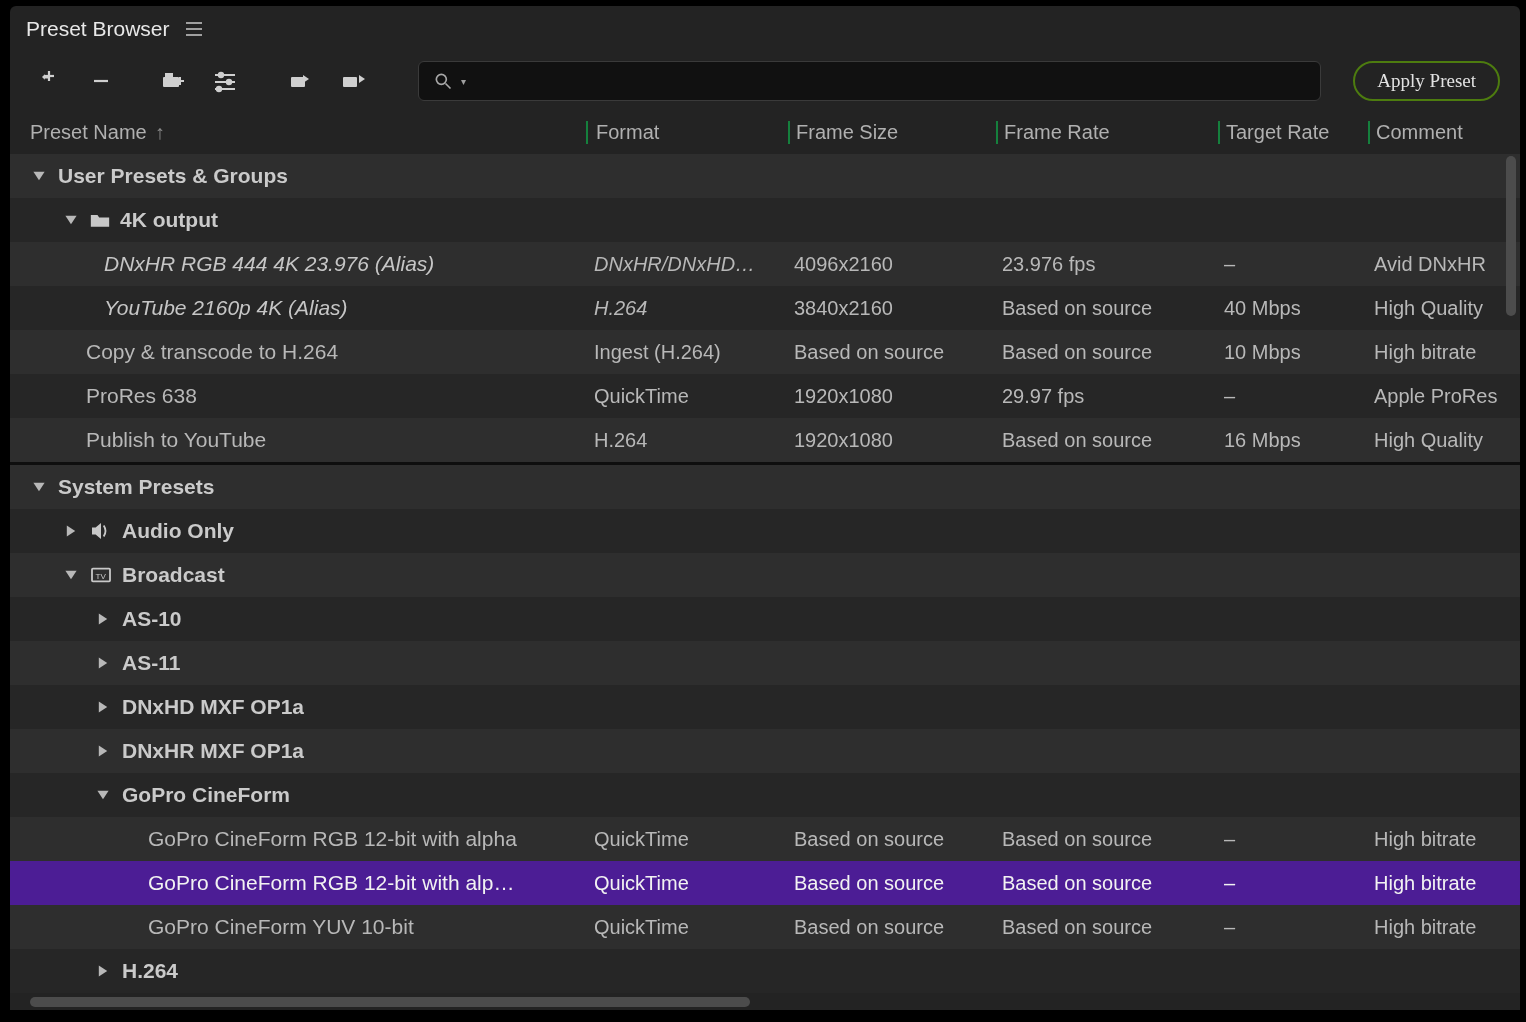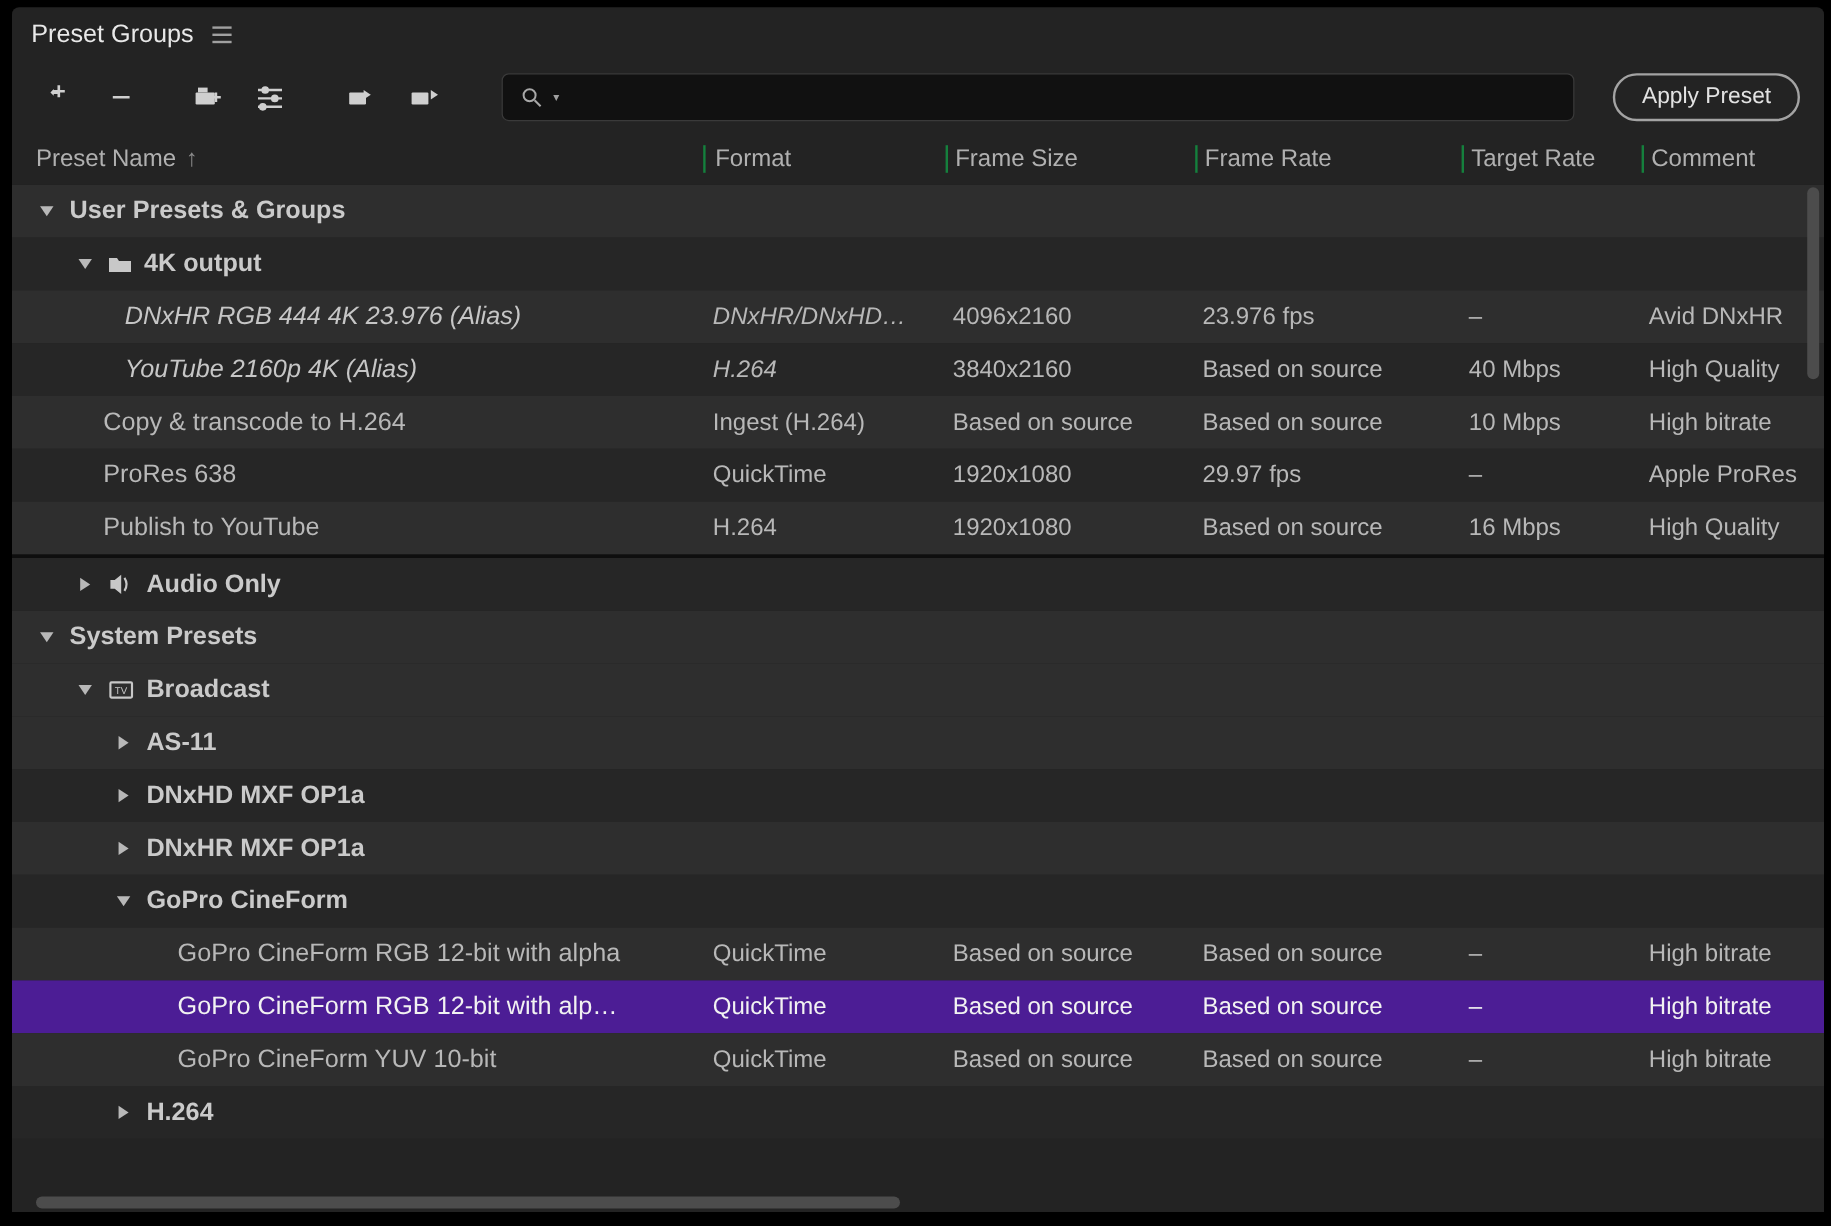--- a/index.html
+++ b/index.html
@@ -177,7 +177,7 @@
 <div class="panel">
 
   <div class="titlebar">
-    <span class="title-text">Preset Groups</span>
+    <span class="title-text">Preset Browser</span>
     <span class="hamburger-icon">
       <span></span>
         <span></span>

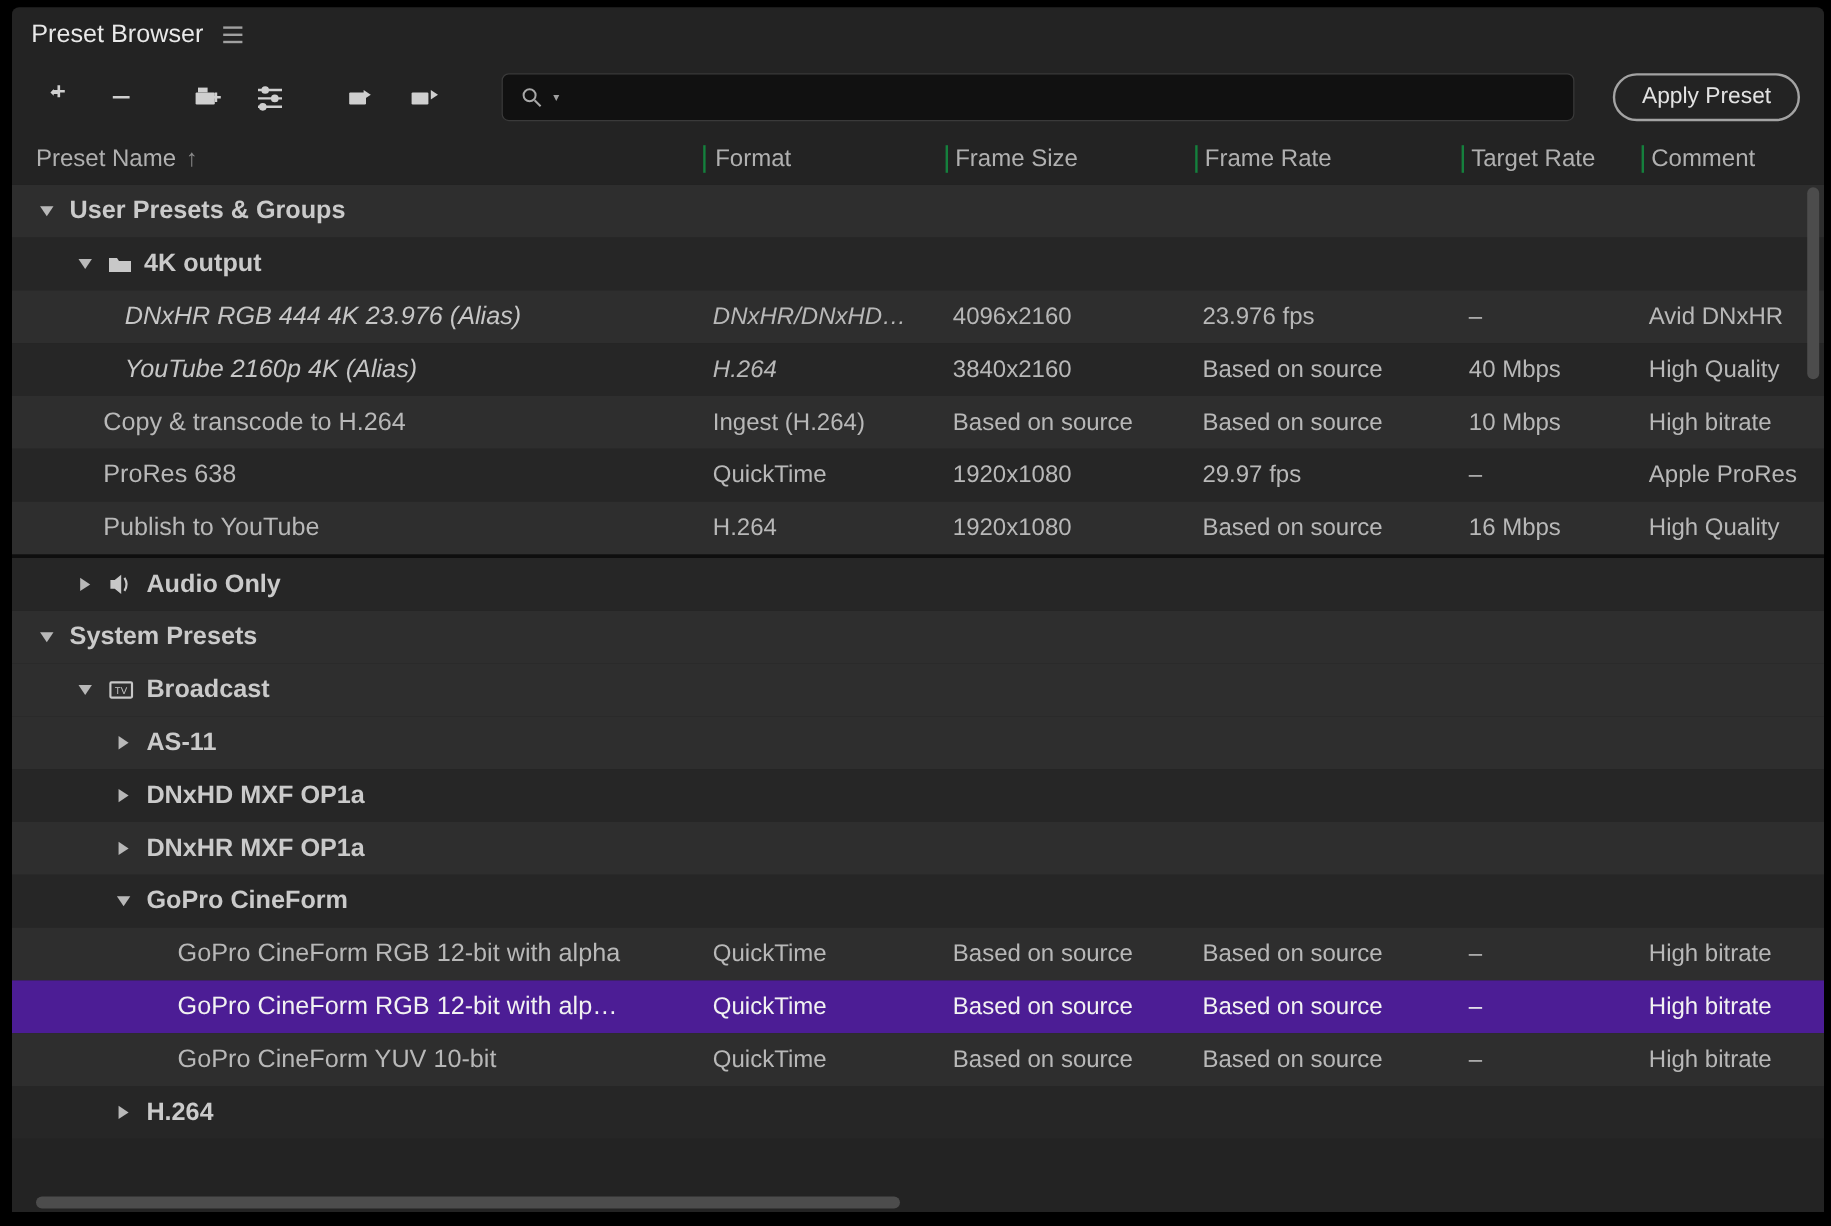--- a/index.html
+++ b/index.html
@@ -86,12 +86,13 @@
     margin-left: 14px;
     height: 40px;
     padding: 0 22px;
-    border: 2px solid #a3a3a3;
+    border: 2px solid #4d7c0f;
     background: transparent;
     color: #e2e2e2;
     border-radius: 22px;
     font-size: 19px;
     cursor: pointer;
+    font-family: Liberation Serif, serif;
   }
 
   .headers {

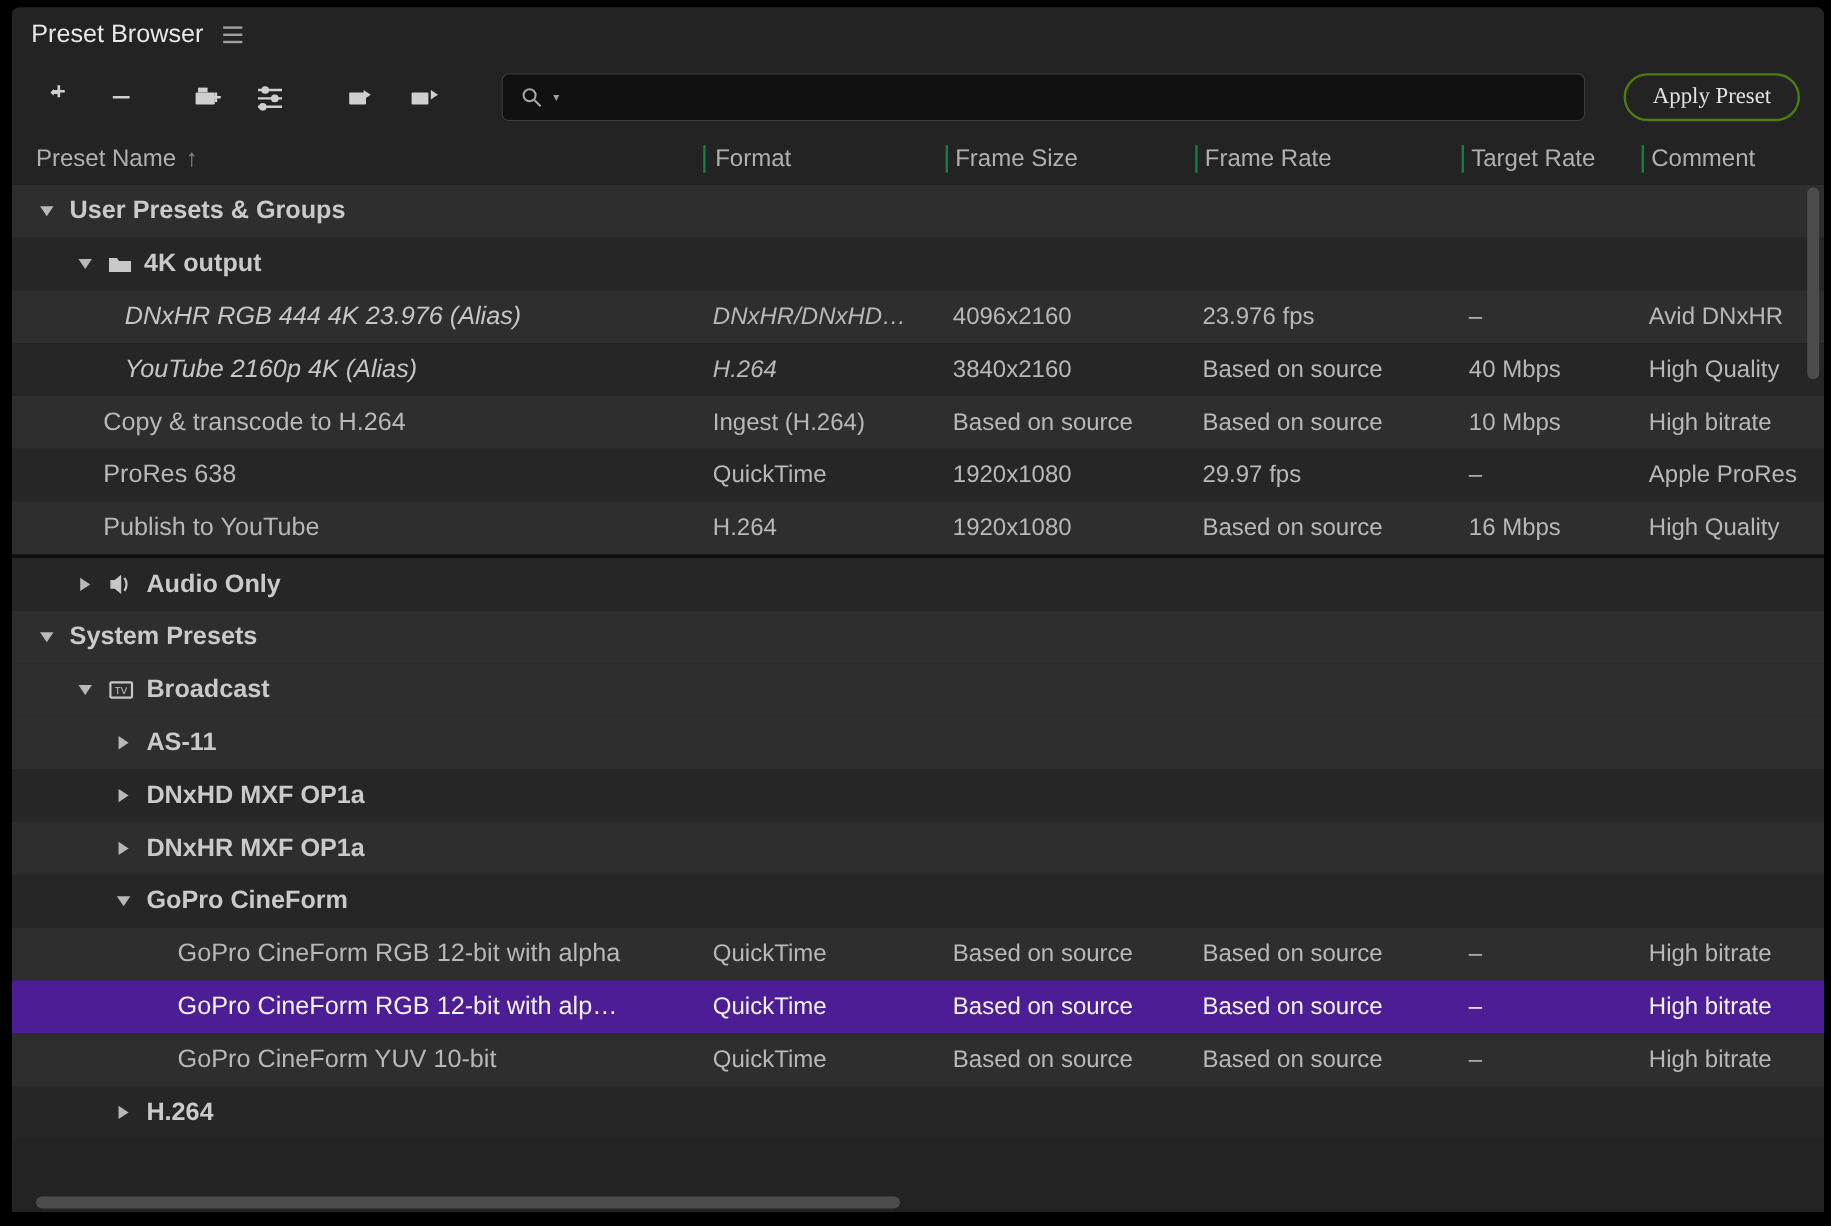--- a/index.html
+++ b/index.html
@@ -340,6 +340,17 @@
 
     <div class="hr-divider"></div>
 
+    <div class="row even">
+      <div class="col col-name">
+        <span class="chev">
+            <svg viewBox="0 0 10 10" fill="currentColor">
+              <polygon points="1,2 9,2 5,8"></polygon>
+            </svg>
+          </span>
+        <span class="label bold">System Presets</span>
+      </div>
+    </div>
+
     <div class="row odd indent-2">
       <div class="col col-name">
         <span class="chev">
@@ -355,17 +366,6 @@
       </div>
     </div>
 
-    <div class="row even">
-      <div class="col col-name">
-        <span class="chev">
-            <svg viewBox="0 0 10 10" fill="currentColor">
-              <polygon points="1,2 9,2 5,8"></polygon>
-            </svg>
-          </span>
-        <span class="label bold">System Presets</span>
-      </div>
-    </div>
-
     <div class="row even indent-2">
       <div class="col col-name">
         <span class="chev">

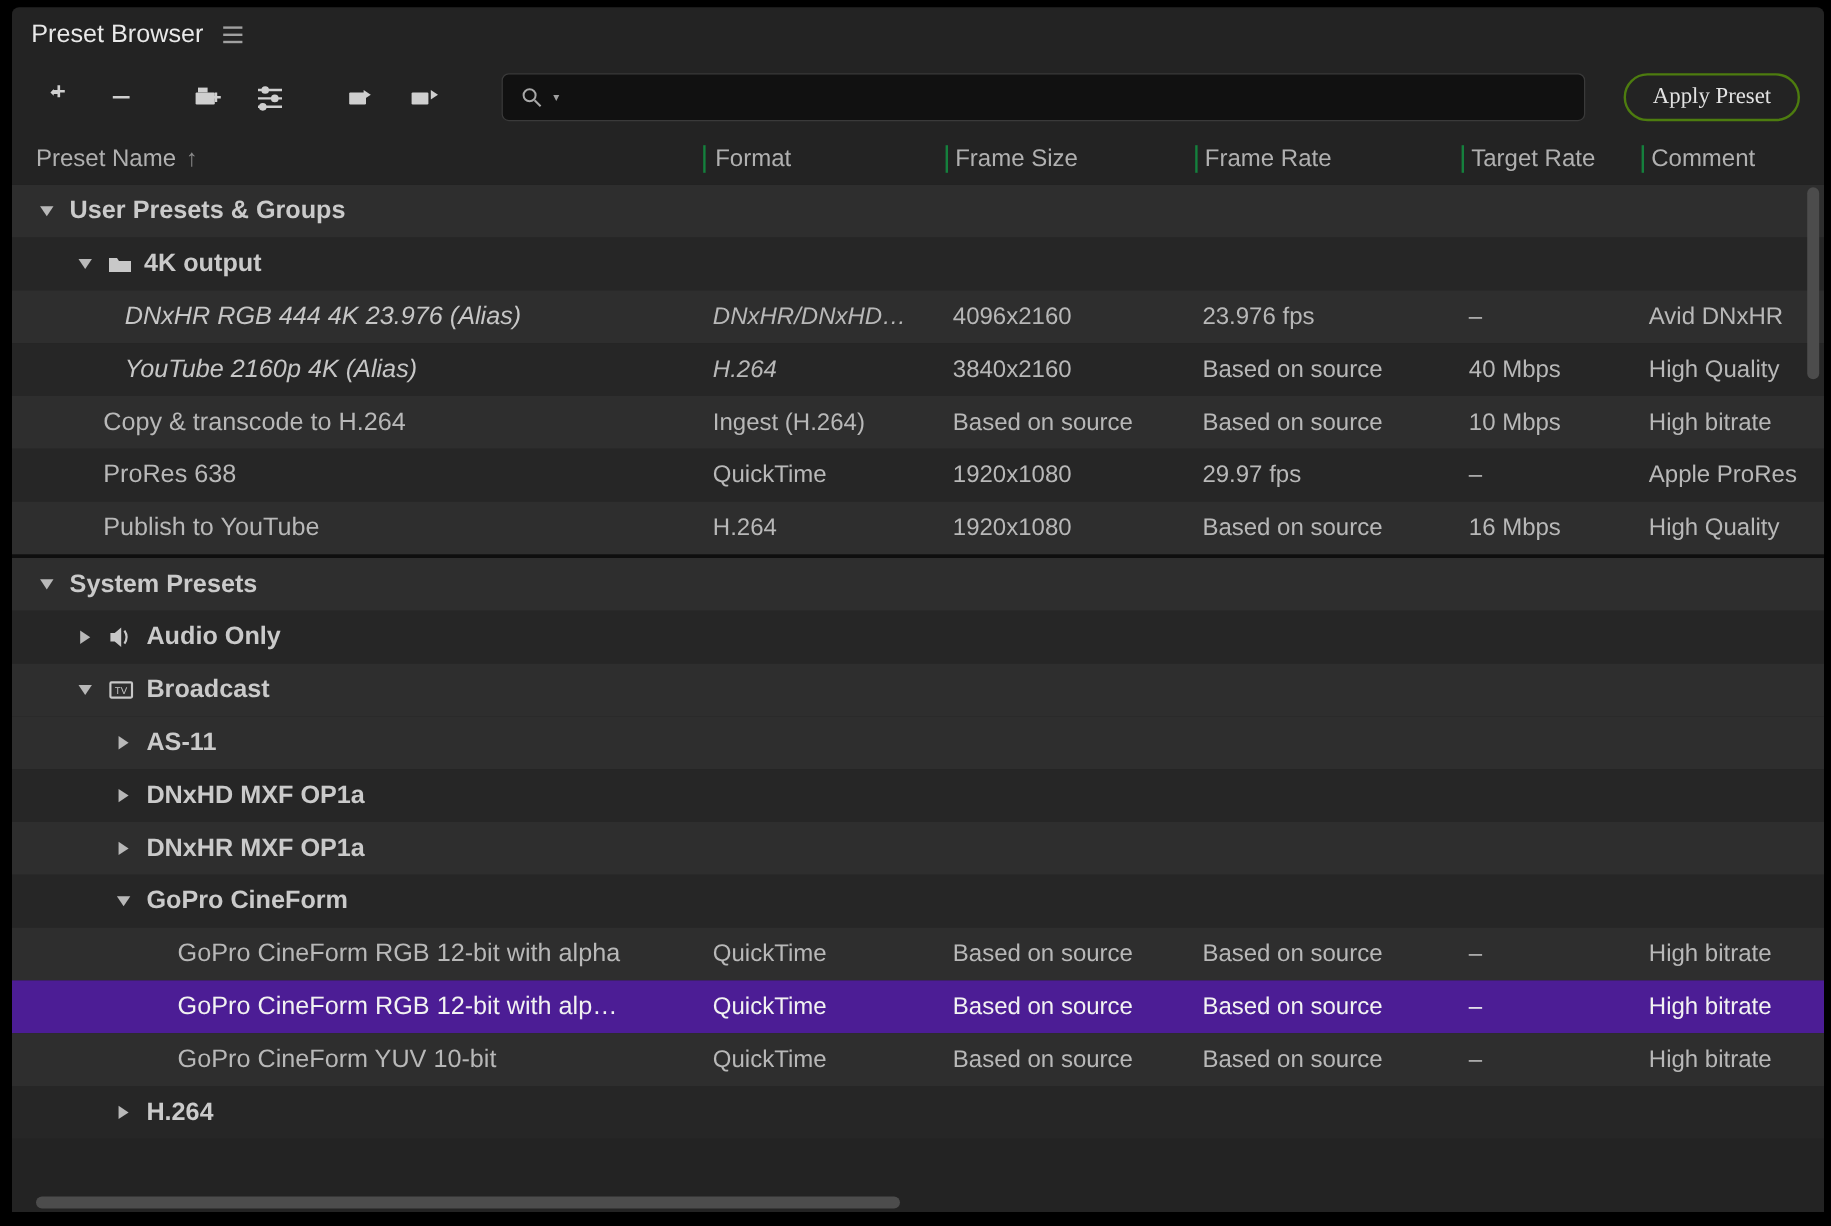--- a/index.html
+++ b/index.html
@@ -381,6 +381,16 @@
       </div>
     </div>
 
+    <div class="row odd indent-3">
+      <div class="col col-name">
+        <span class="chev">
+            <svg viewBox="0 0 10 10" fill="currentColor">
+              <polygon points="2,1 8,5 2,9"></polygon>
+            </svg>
+          </span>
+        <span class="label bold">AS-10</span>
+      </div>
+    </div>
     <div class="row even indent-3">
       <div class="col col-name">
         <span class="chev">

